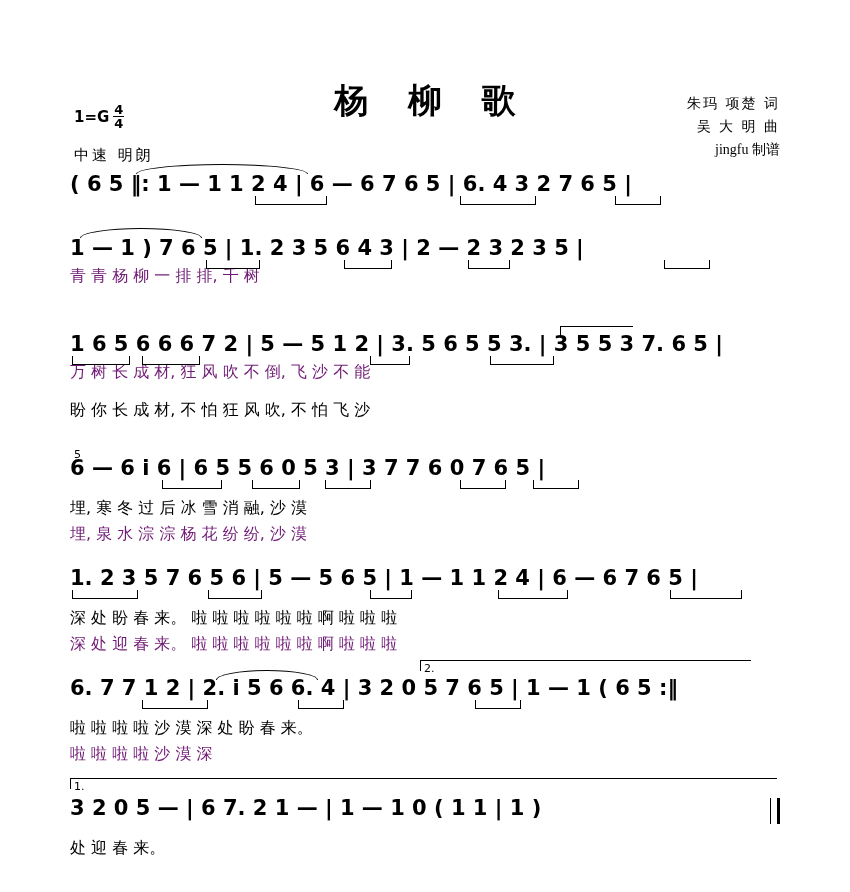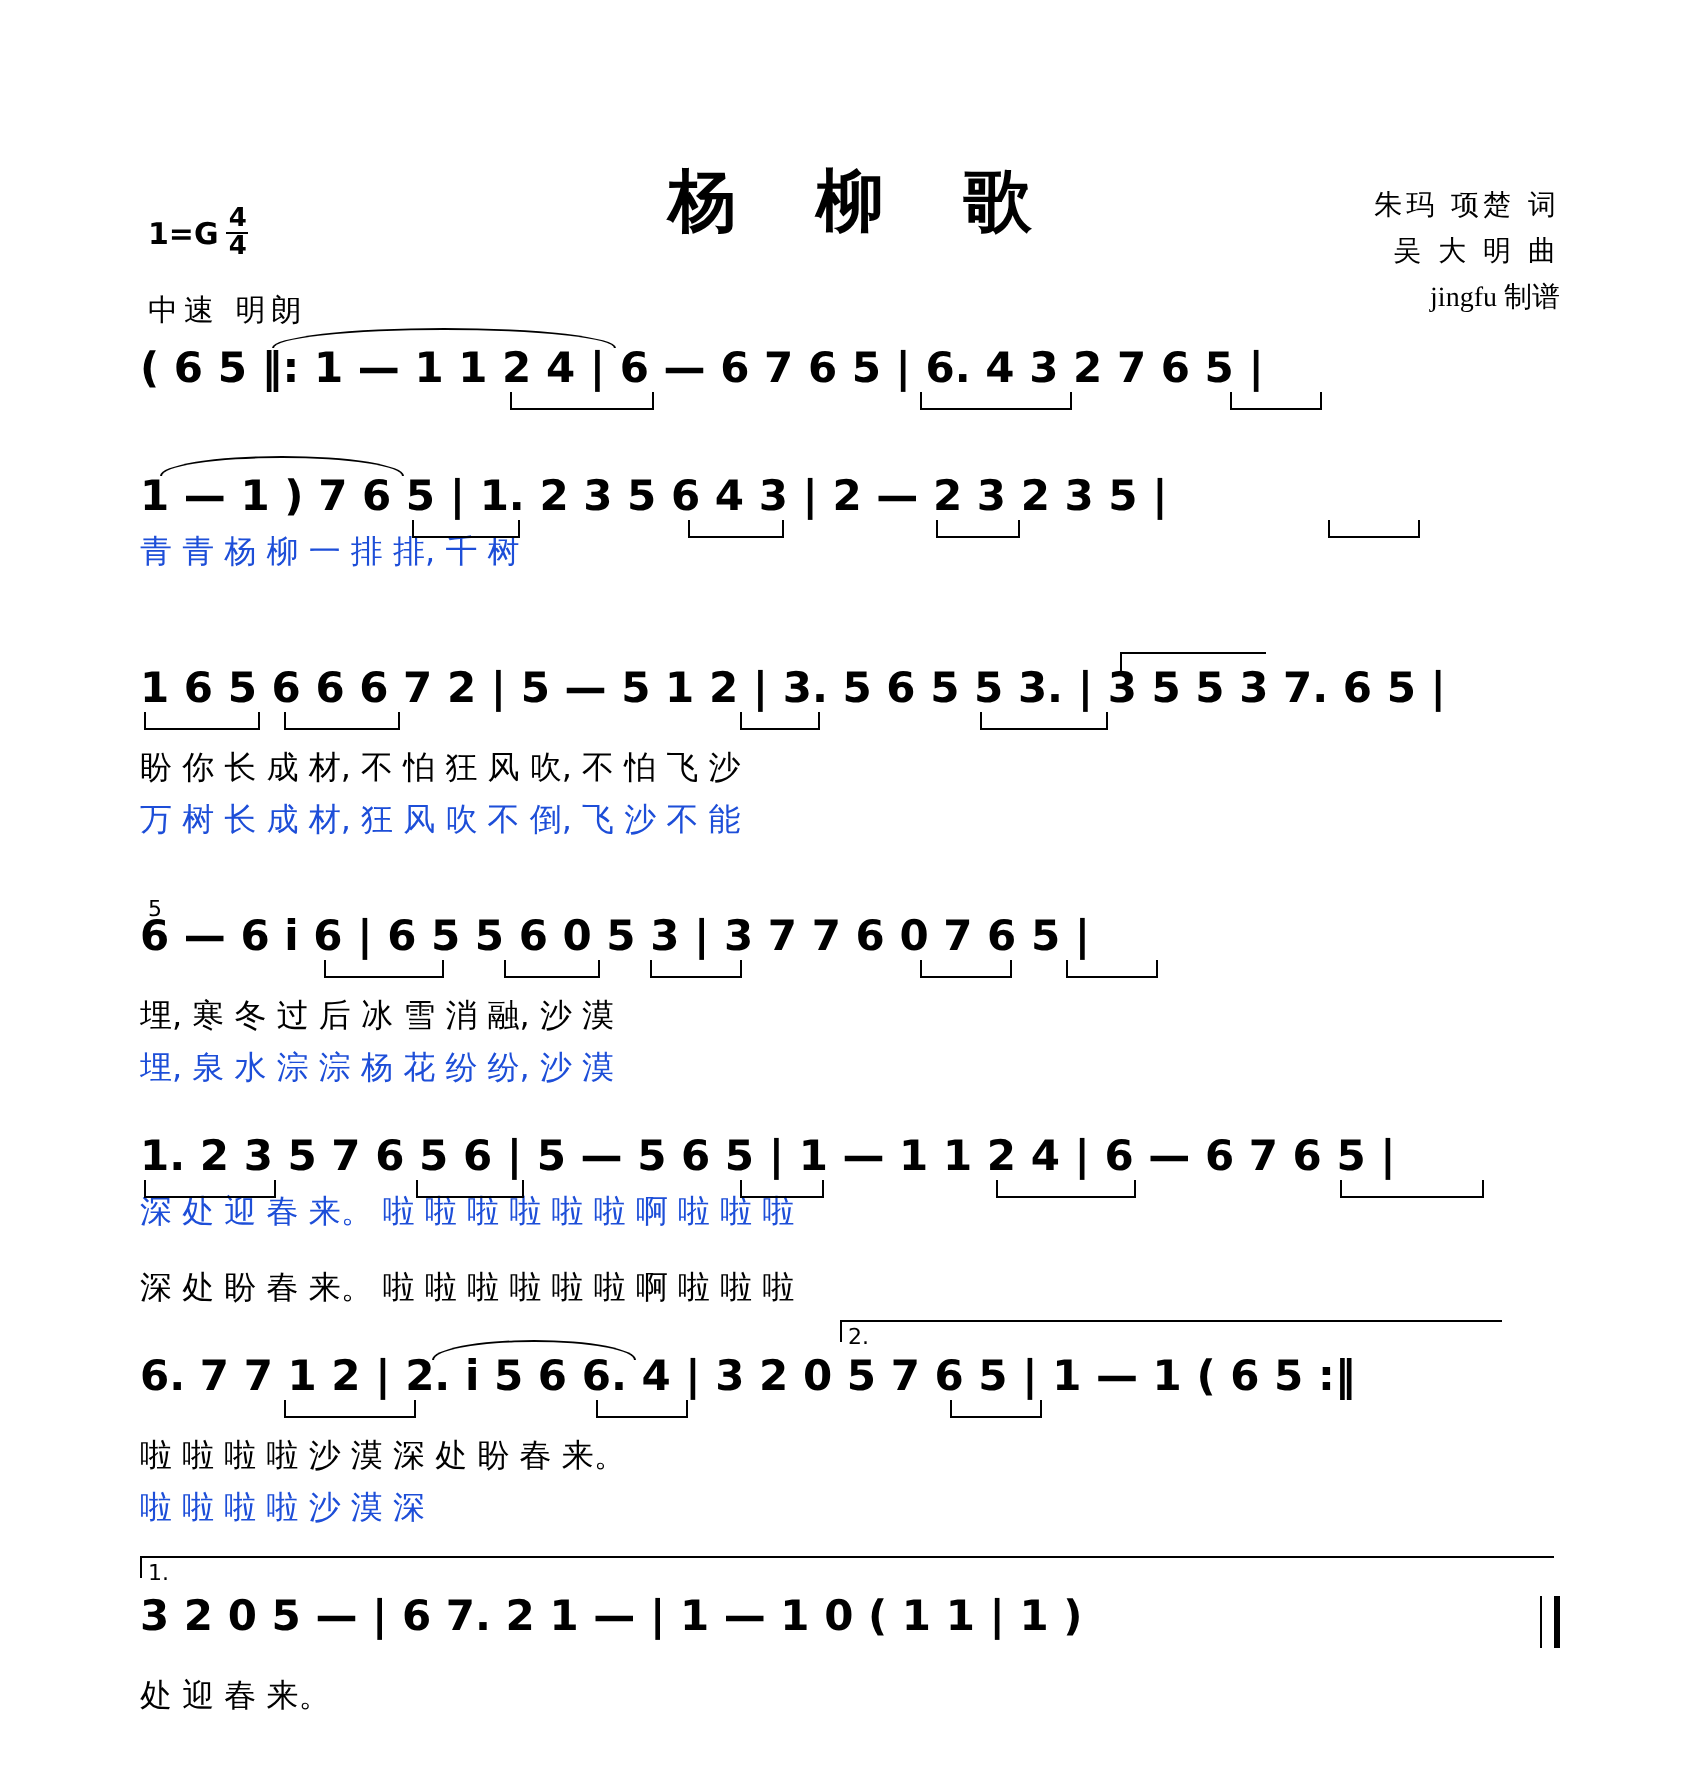--- a/index.html
+++ b/index.html
@@ -87,7 +87,7 @@
     height:26px;
     letter-spacing:0px;
   }
-  .lyricline.l2{color:#1d4ed8;}
+  .lyricline.l2{color:#701a75;}
 
   
   .beam{

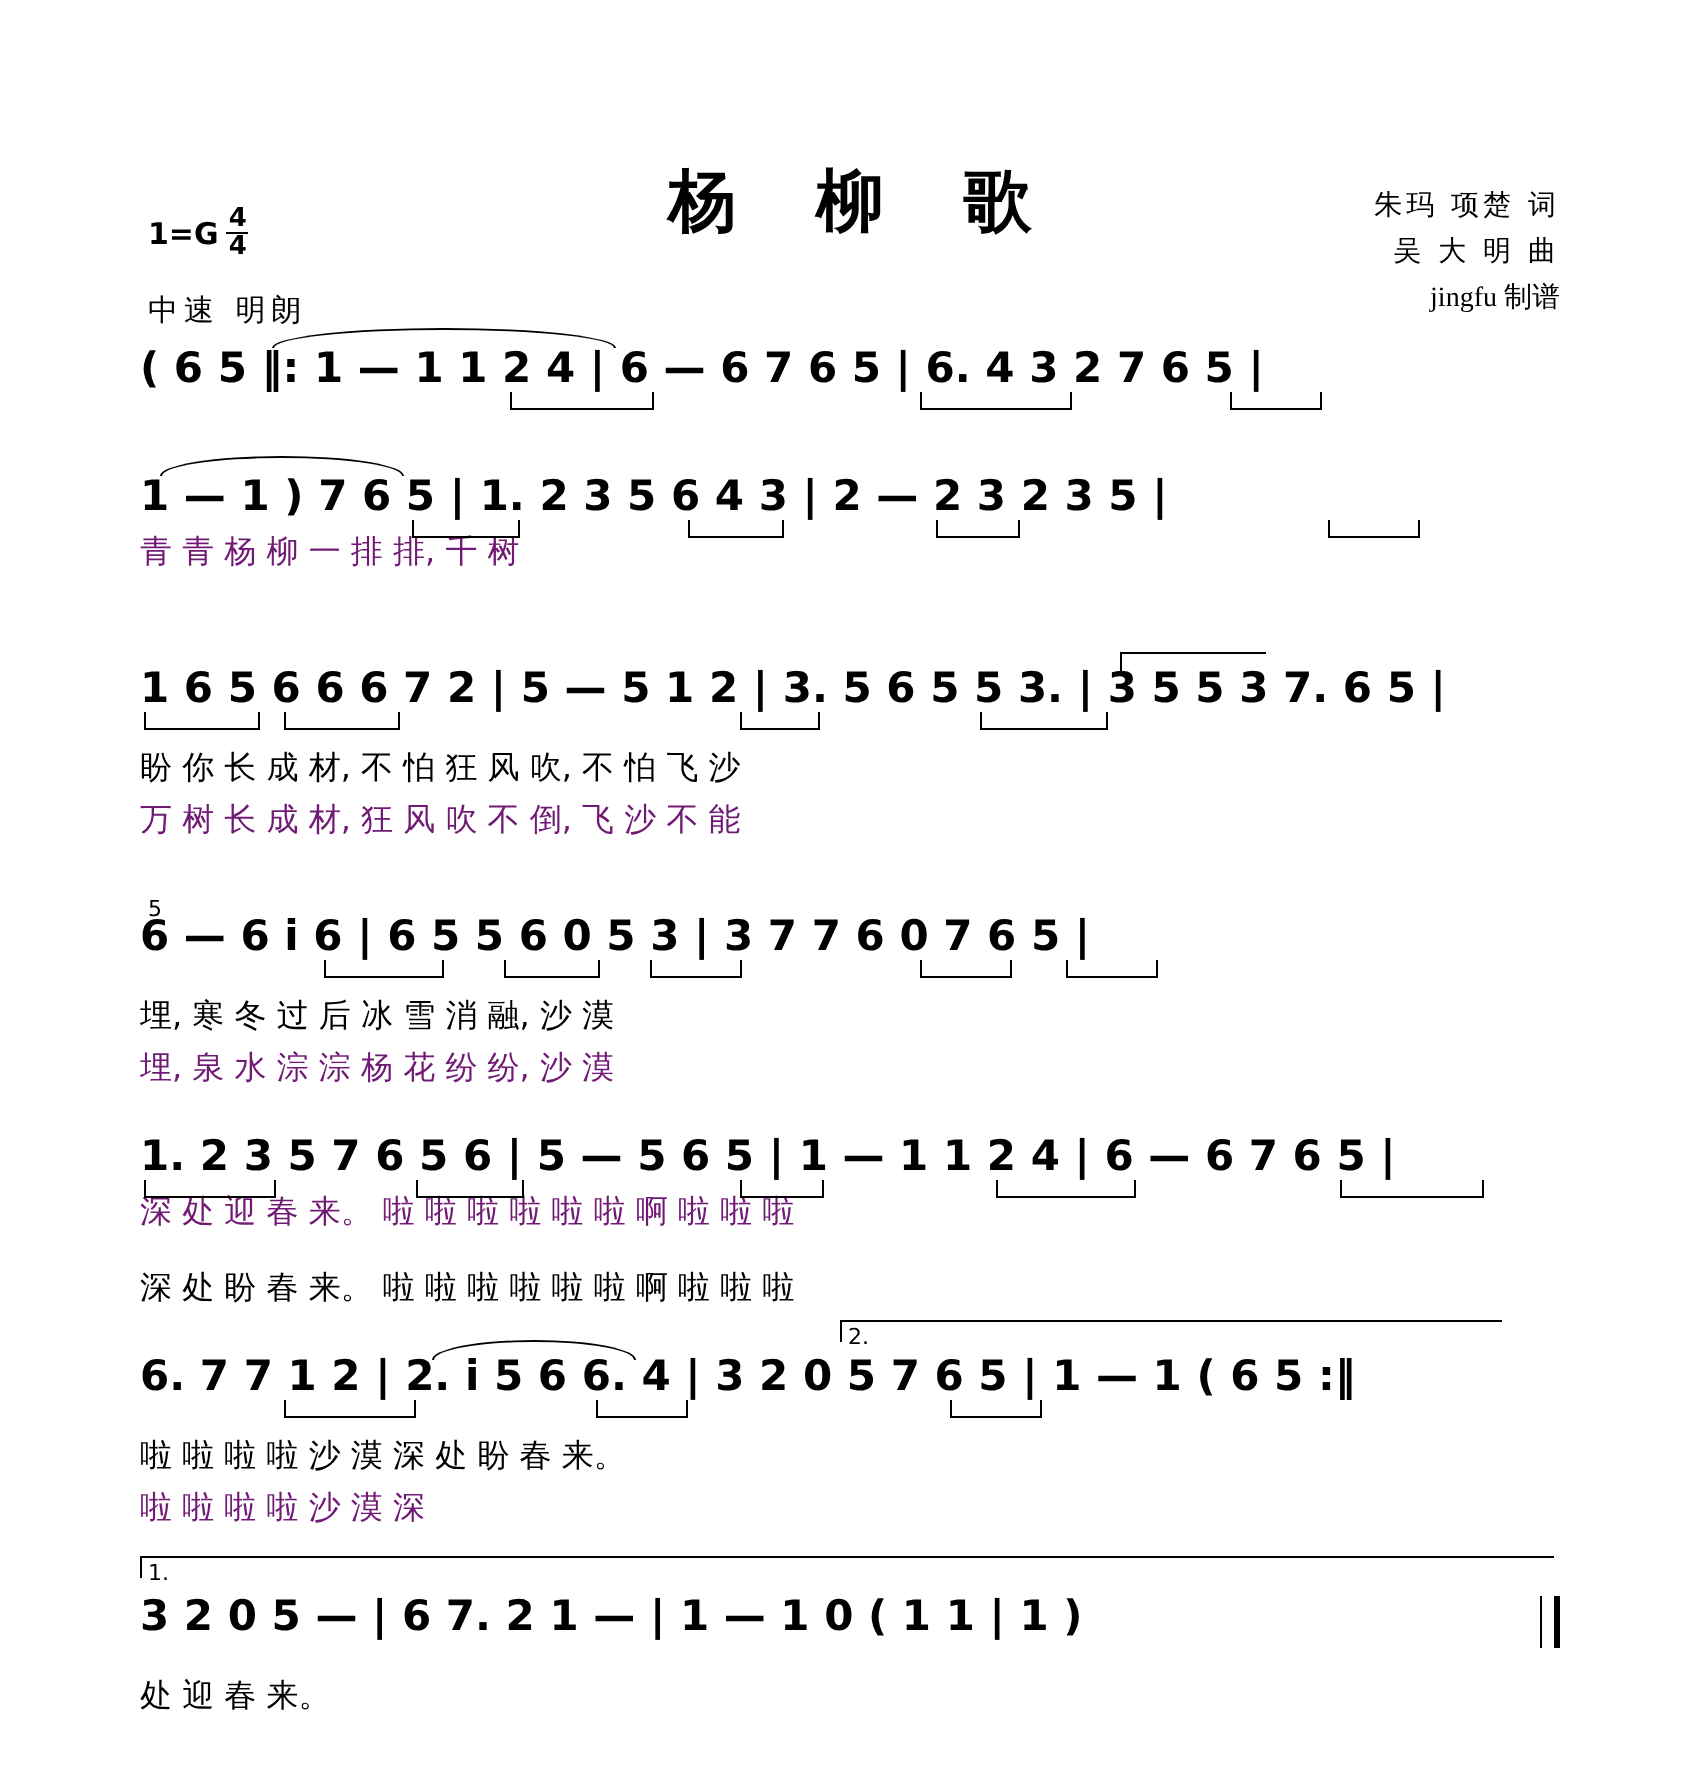--- a/index.html
+++ b/index.html
@@ -165,8 +165,8 @@
     <div class="beam" style="left:300px;top:24px;width:38px;"></div>
     <div class="beam" style="left:420px;top:24px;width:62px;"></div>
     <div class="bracket" style="left:490px;top:-6px;width:72px;"></div>
+    <div class="lyricline l2">万 树 长 成 材,     狂 风 吹 不 倒,     飞 沙 不  能</div>
     <div class="lyricline" style="margin-top:12px;">盼 你 长 成 材,     不 怕 狂 风 吹,     不 怕 飞  沙</div>
-    <div class="lyricline l2">万 树 长 成 材,     狂 风 吹 不 倒,     飞 沙 不  能</div>
   </div>
 
   <div class="system" style="top:456px;">

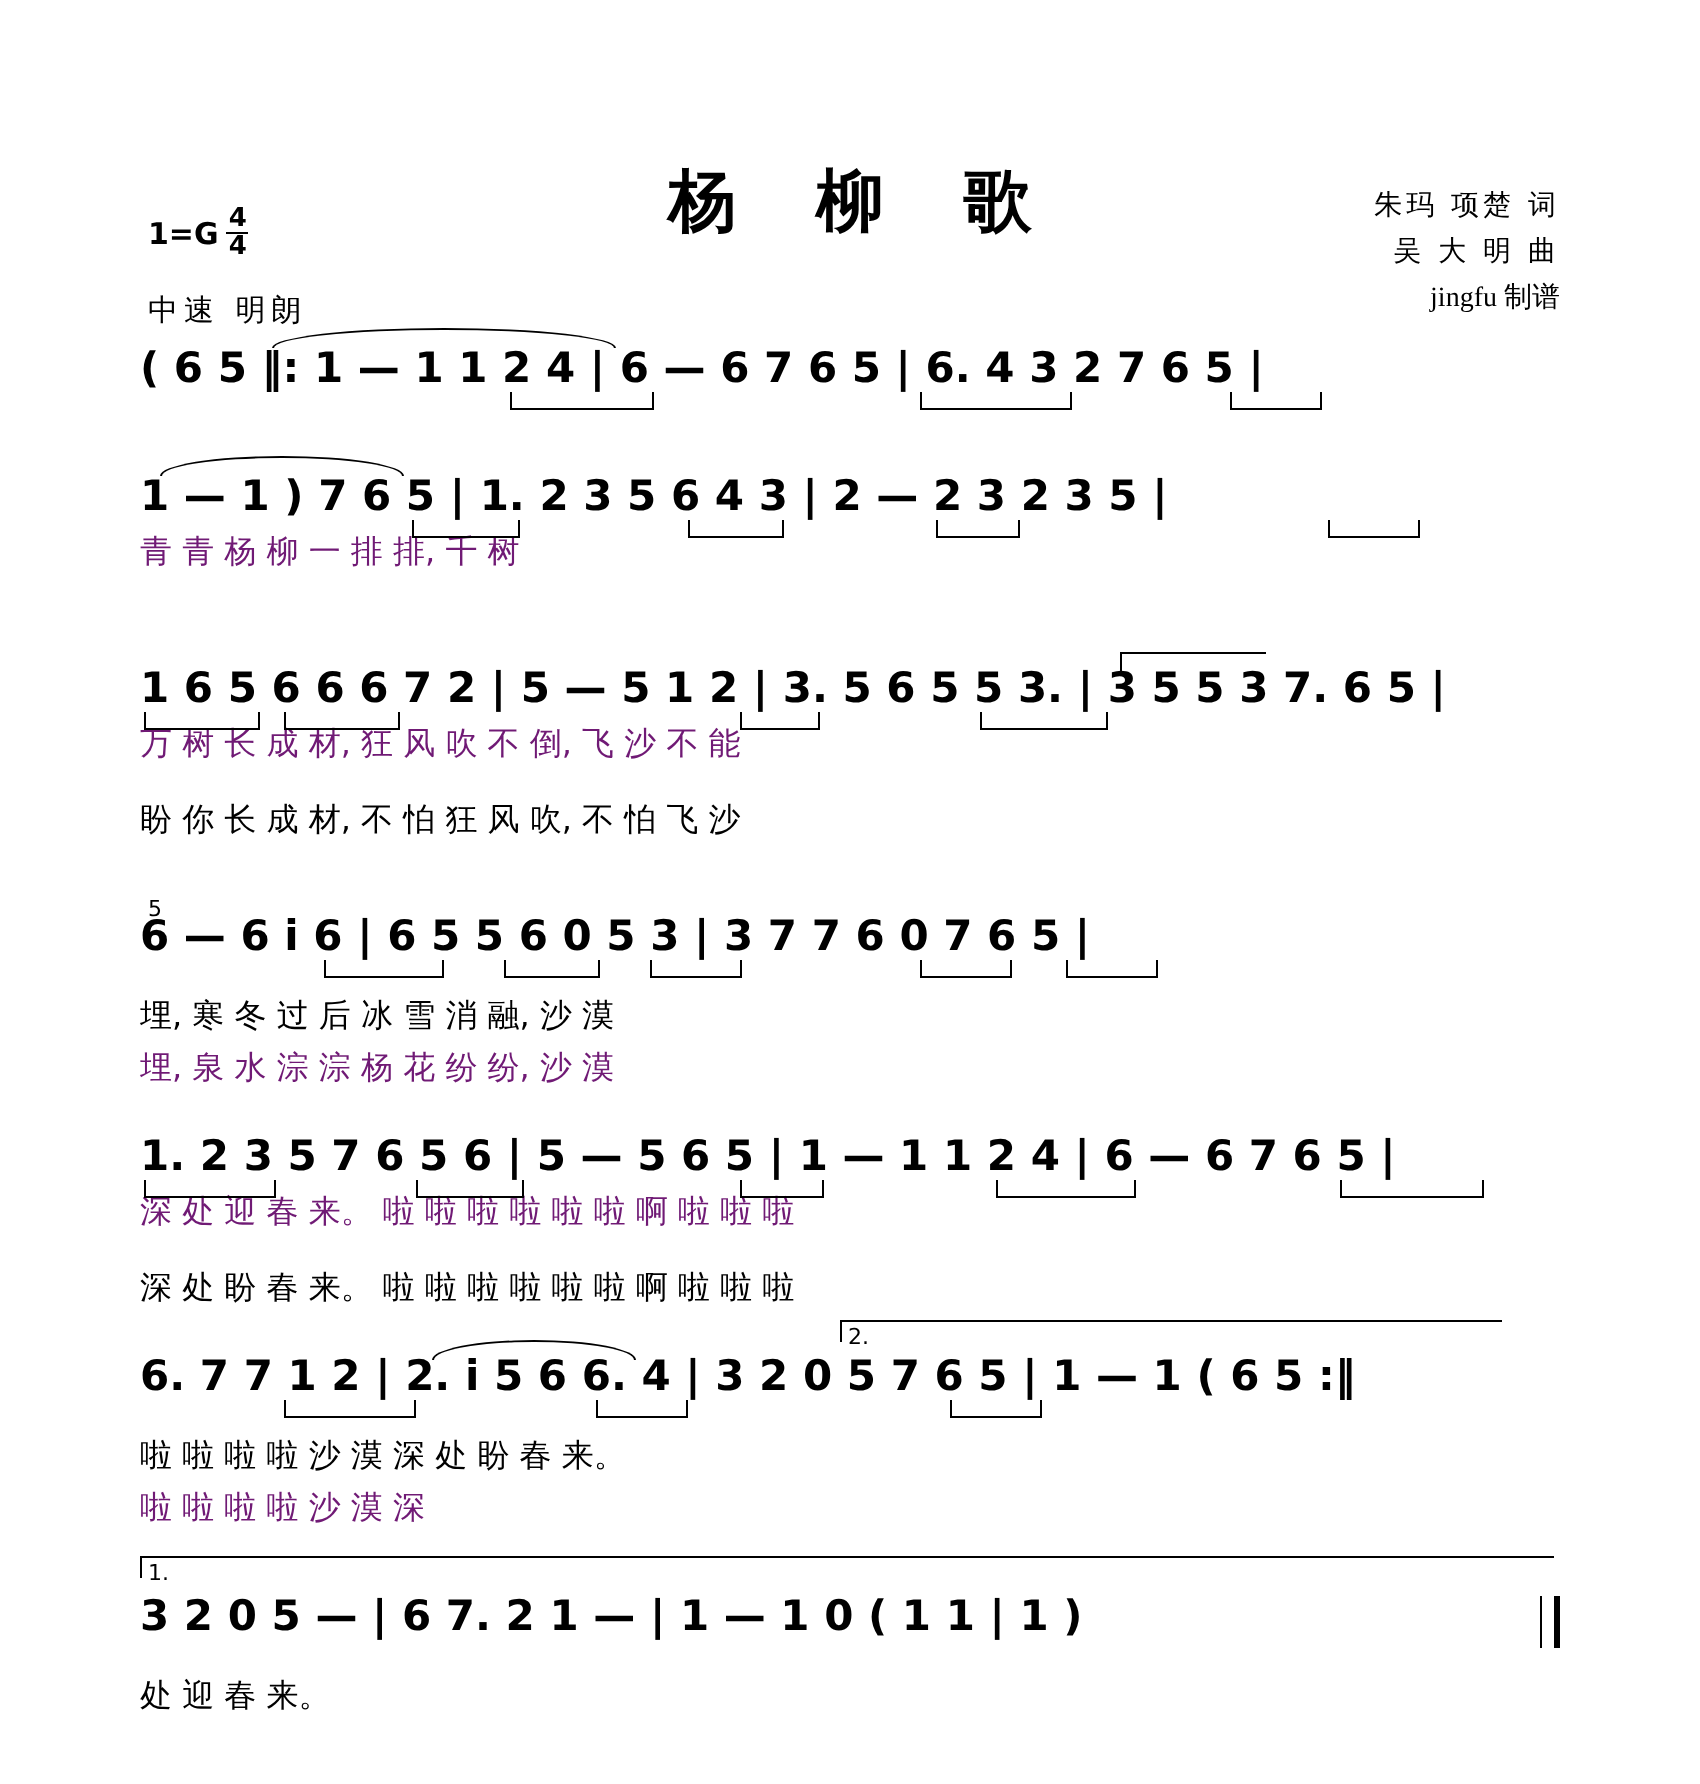--- a/index.html
+++ b/index.html
@@ -188,8 +188,8 @@
     <div class="beam" style="left:300px;top:24px;width:40px;"></div>
     <div class="beam" style="left:428px;top:24px;width:68px;"></div>
     <div class="beam" style="left:600px;top:24px;width:70px;"></div>
+    <div class="lyricline" style="margin-top:12px;">深 处 盼 春 来。   啦 啦 啦   啦 啦 啦 啊  啦 啦 啦</div>
     <div class="lyricline l2">深 处 迎 春 来。   啦 啦 啦   啦 啦 啦 啊  啦 啦 啦</div>
-    <div class="lyricline" style="margin-top:12px;">深 处 盼 春 来。   啦 啦 啦   啦 啦 啦 啊  啦 啦 啦</div>
   </div>
 
   <div class="system" style="top:676px;">

